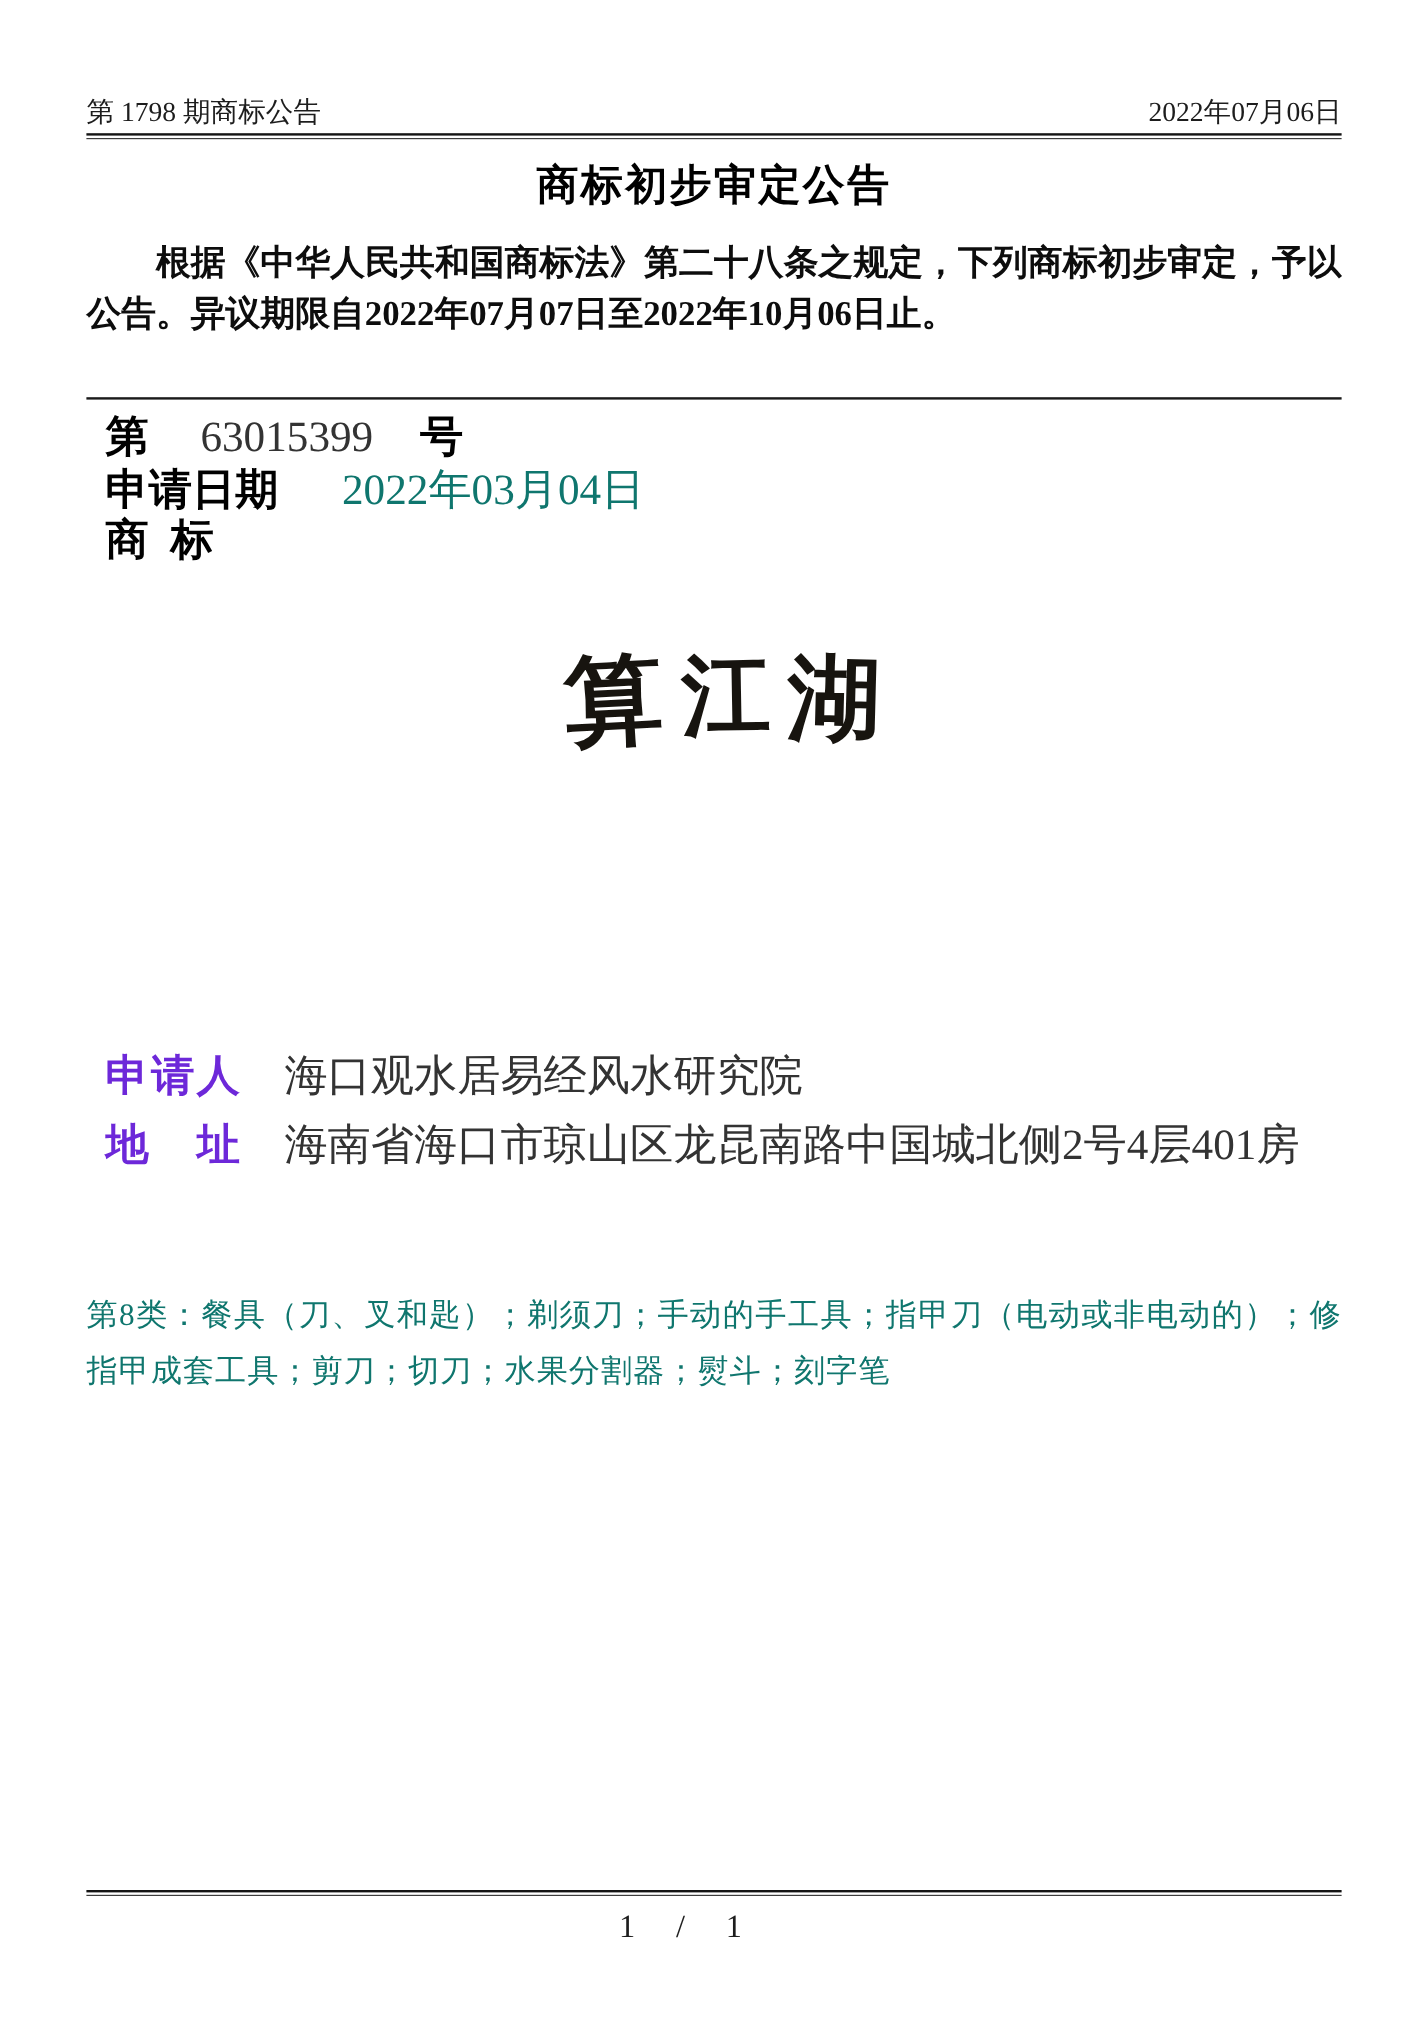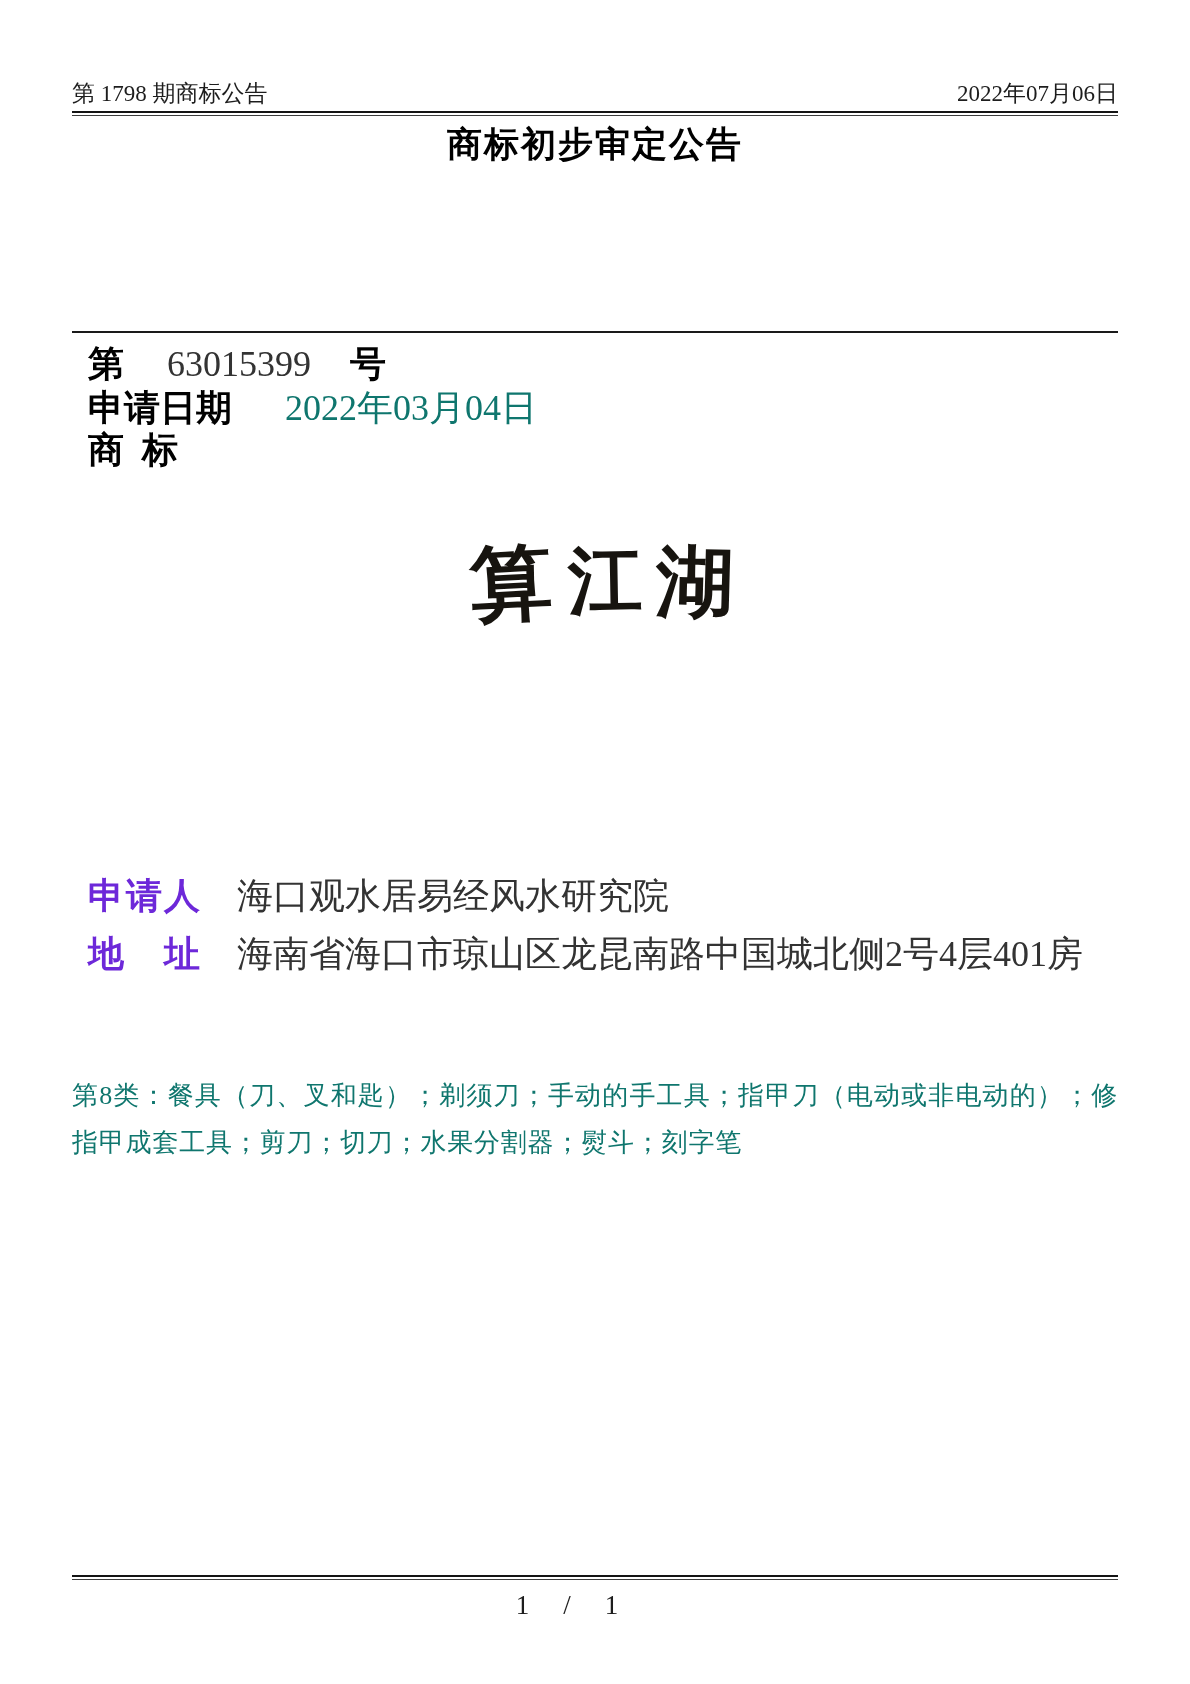--- a/index.html
+++ b/index.html
@@ -62,7 +62,7 @@
   </div>
   <div class="abs rule-thick" style="top:111px;"></div>
 
-  <div class="abs doc-title" style="top:121px;">商标初步审定公告</div>
+  <div class="abs doc-title" style="top:131px;">商标初步审定公告</div>
 
 
   <div class="abs rule-thin" style="top:331px;"></div>

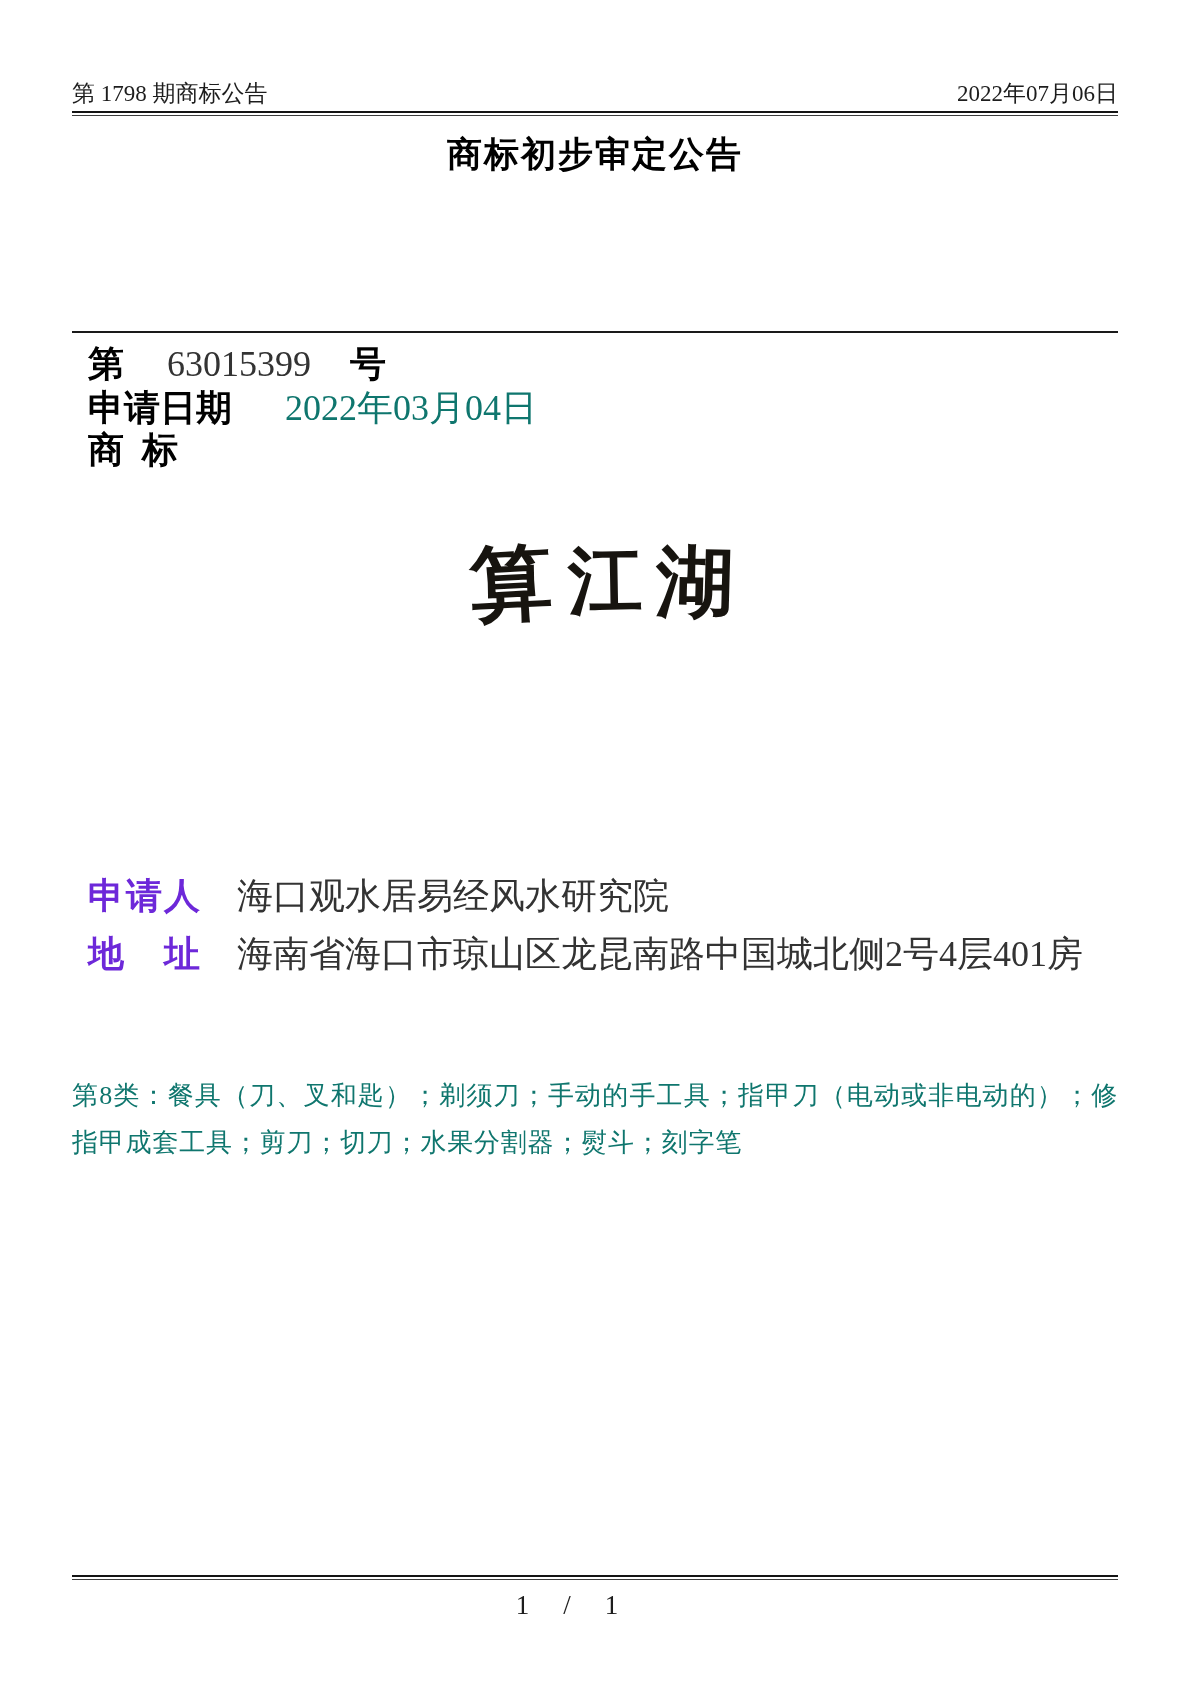--- a/index.html
+++ b/index.html
@@ -64,6 +64,7 @@
 
   <div class="abs doc-title" style="top:131px;">商标初步审定公告</div>
 
+  <div class="abs notice" style="top:198px;">根据《中华人民共和国商标法》第二十八条之规定，下列商标初步审定，予以公告。异议期限自2022年07月07日至2022年10月06日止。</div>
 
   <div class="abs rule-thin" style="top:331px;"></div>
 

